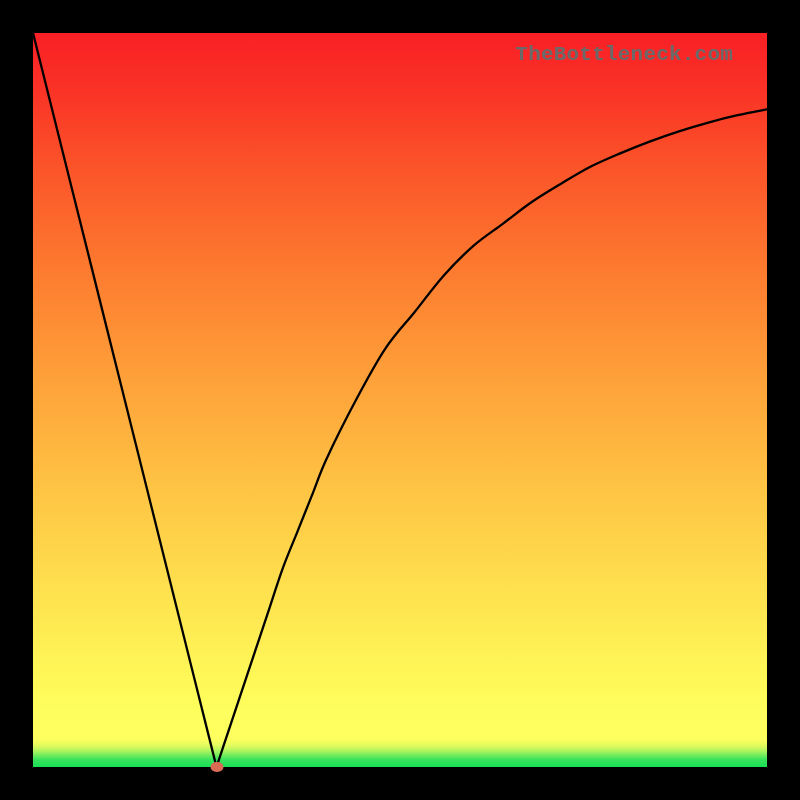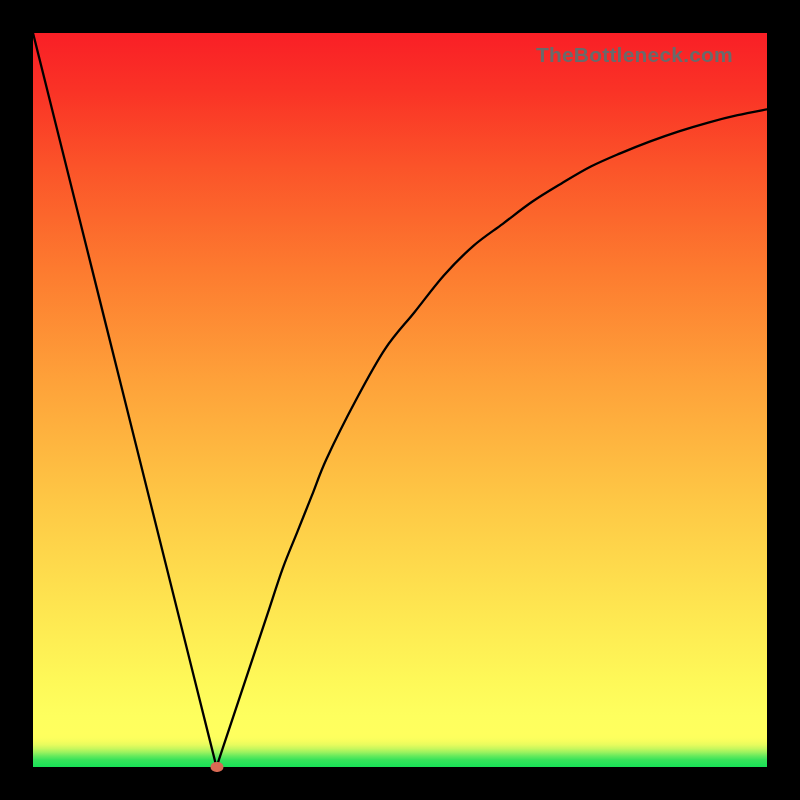--- a/index.html
+++ b/index.html
@@ -48,7 +48,7 @@
     position: absolute;
     top: 10px;
     right: 34px;
-    font-family: Liberation Sans, sans-serif;
+    font-family: Liberation Mono, monospace;
     font-size: 21px;
     font-weight: 600;
     color: #6a6a6a;

